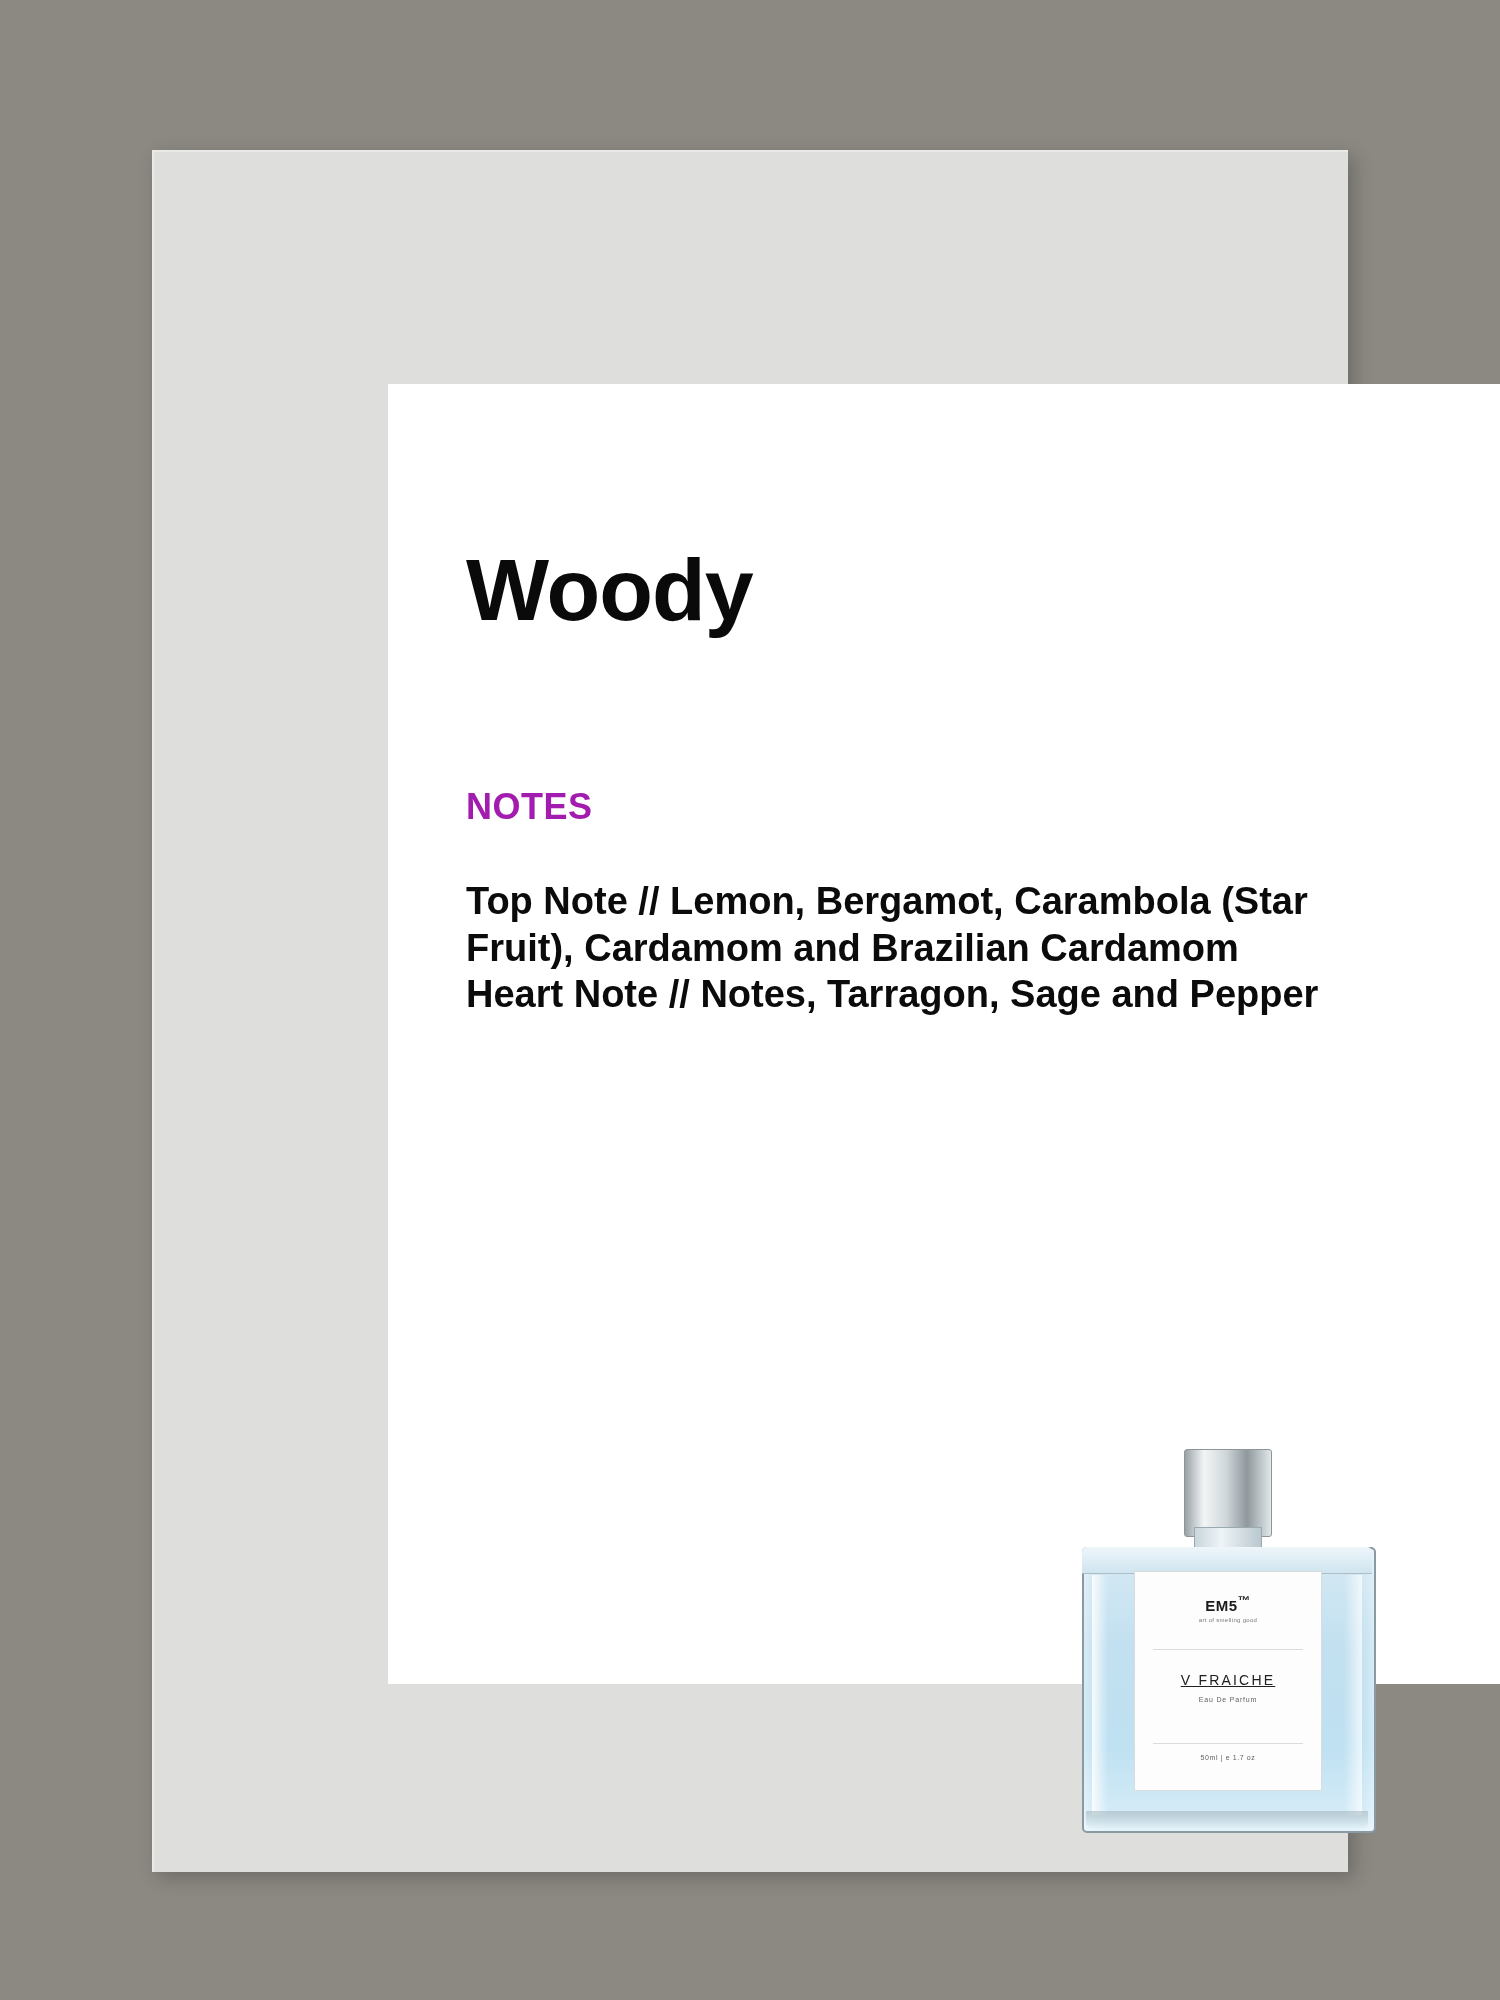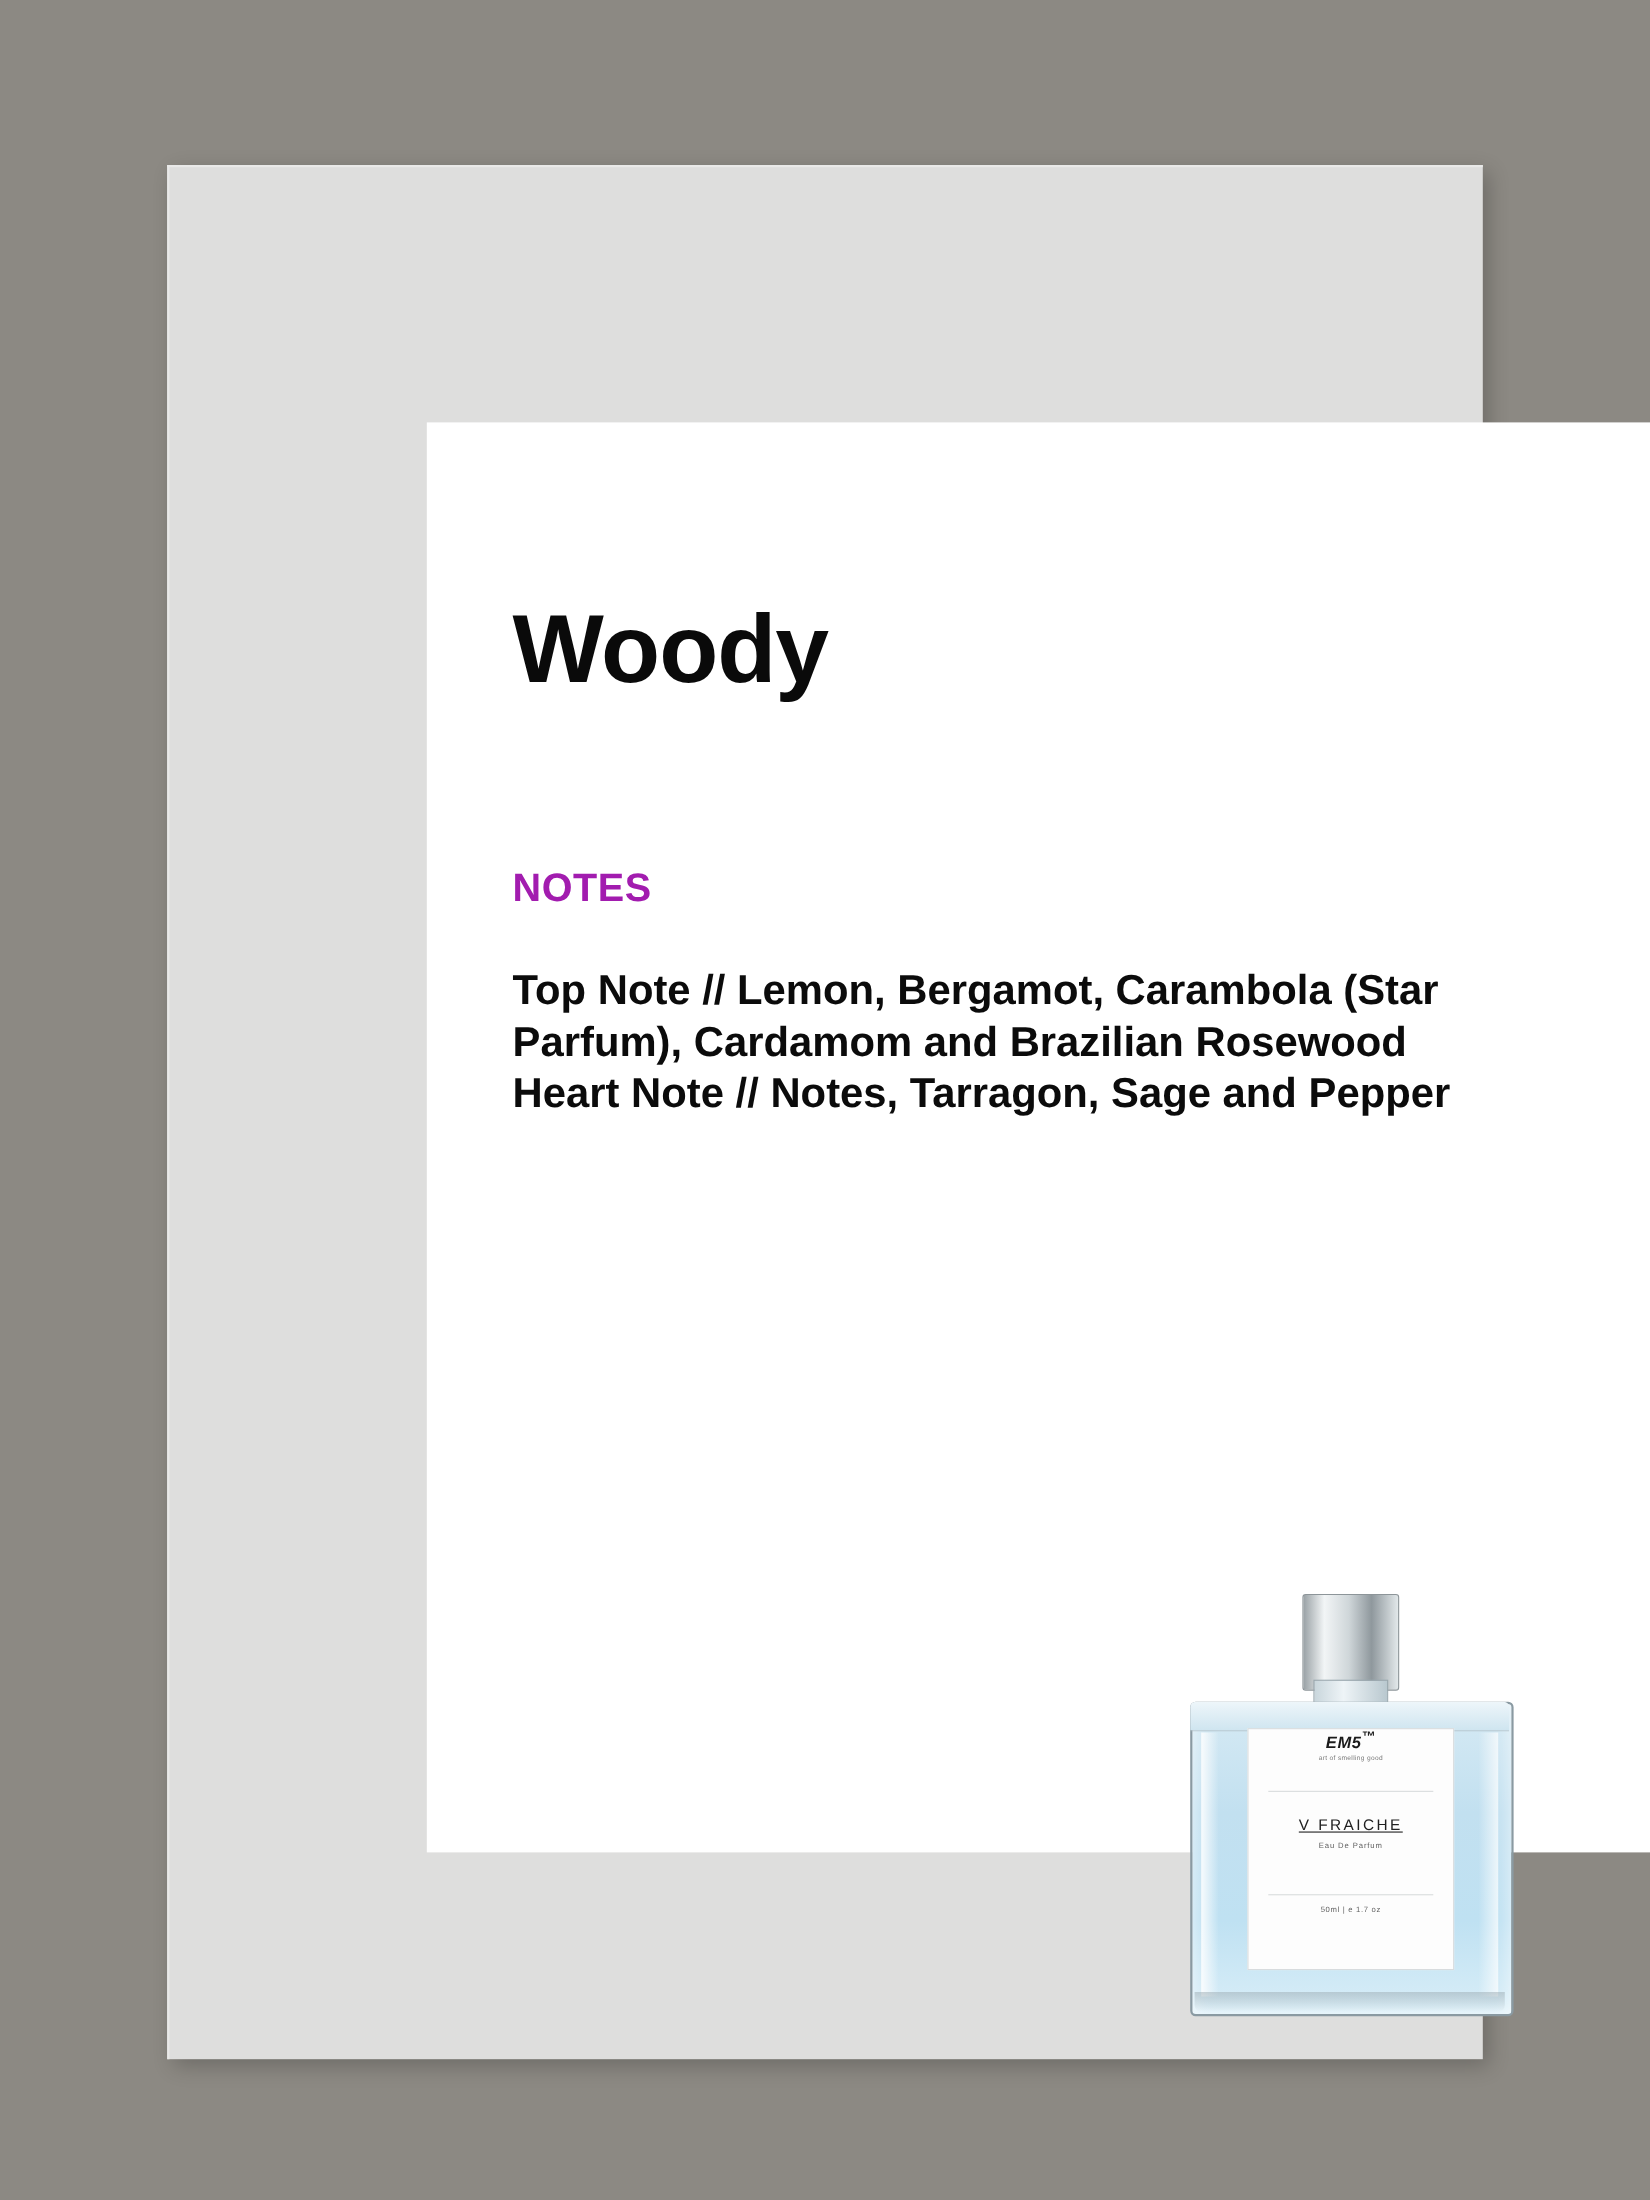--- a/index.html
+++ b/index.html
@@ -234,7 +234,7 @@
         <div class="notes-label">NOTES</div>
 
         <div class="note-block">
-          <div class="note-line">Top Note // Lemon, Bergamot, Carambola (Star Parfum), Cardamom and Brazilian Rosewood</div>
+          <div class="note-line">Top Note // Lemon, Bergamot, Carambola (Star Fruit), Cardamom and Brazilian Cardamom</div>
           <div class="note-line">Heart Note // Notes, Tarragon, Sage and Pepper</div>
           <div class="gap"></div>
         </div>

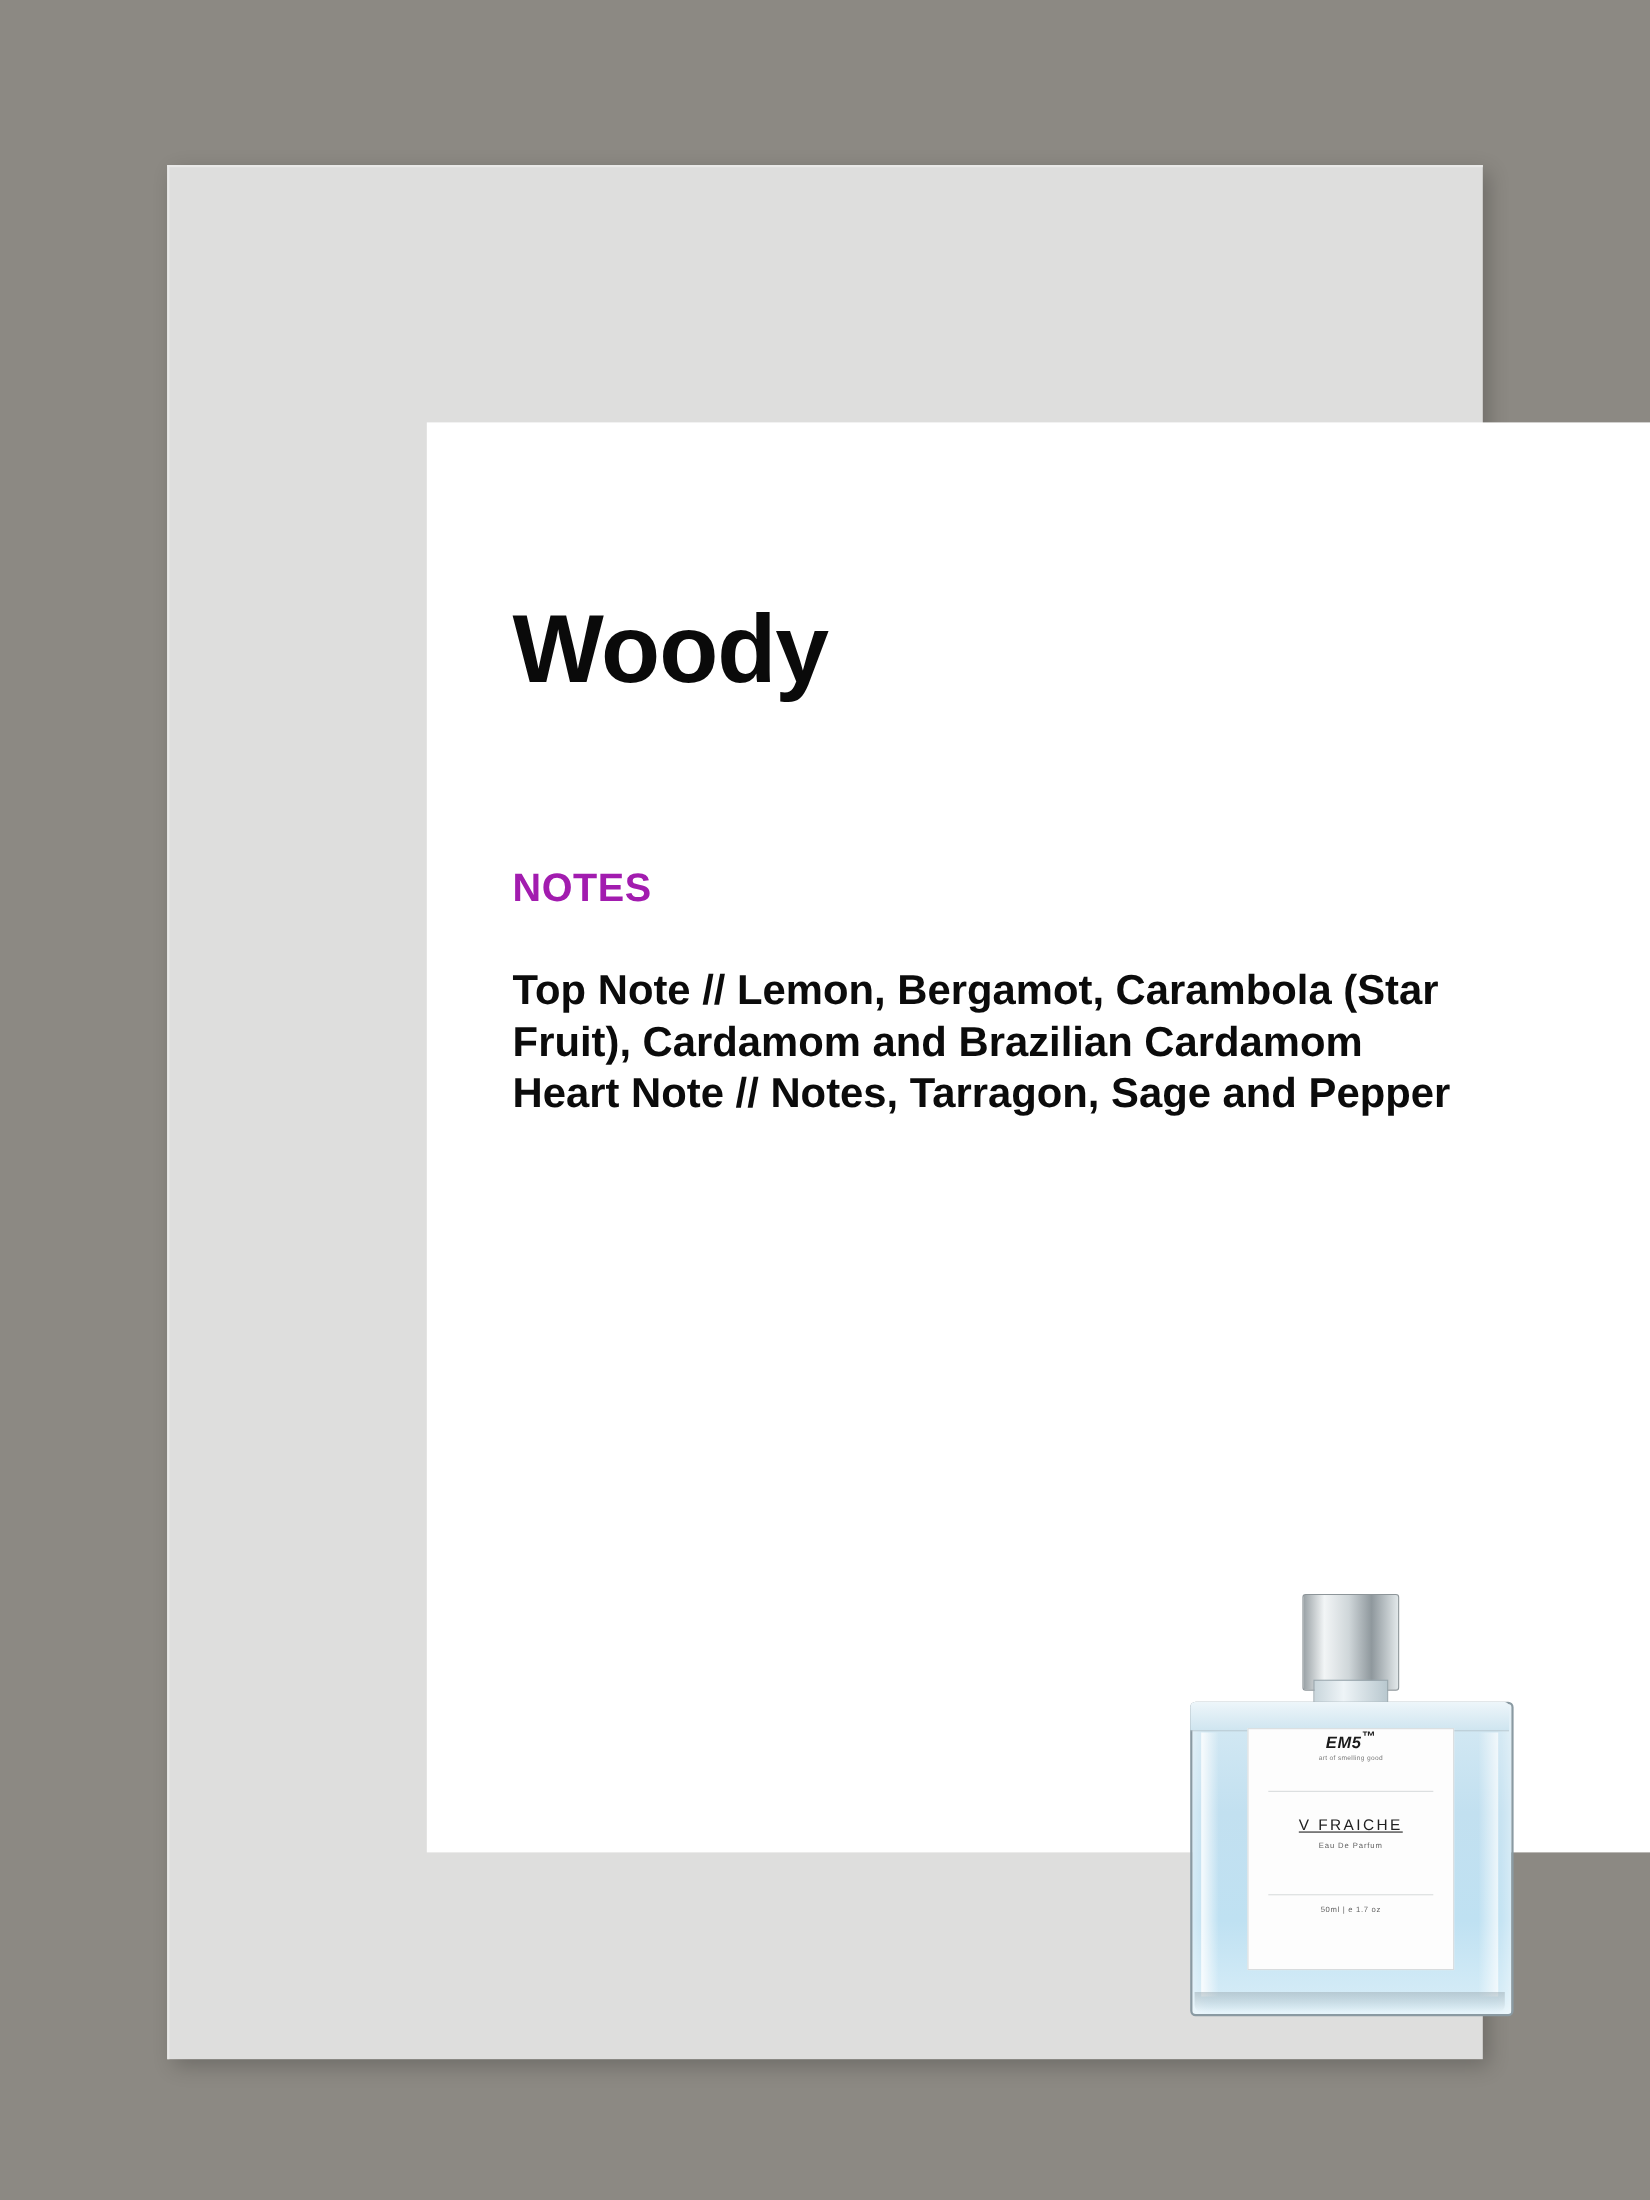--- a/index.html
+++ b/index.html
@@ -165,11 +165,11 @@
     text-align: center;
   }
   .label-brand {
+    margin-top: 22px;
     font-size: 15px;
     font-weight: bold;
     letter-spacing: 0.5px;
     color: #1b1b1b;
-    font-style: italic;
   }
   .label-tag {
     margin-top: 3px;

